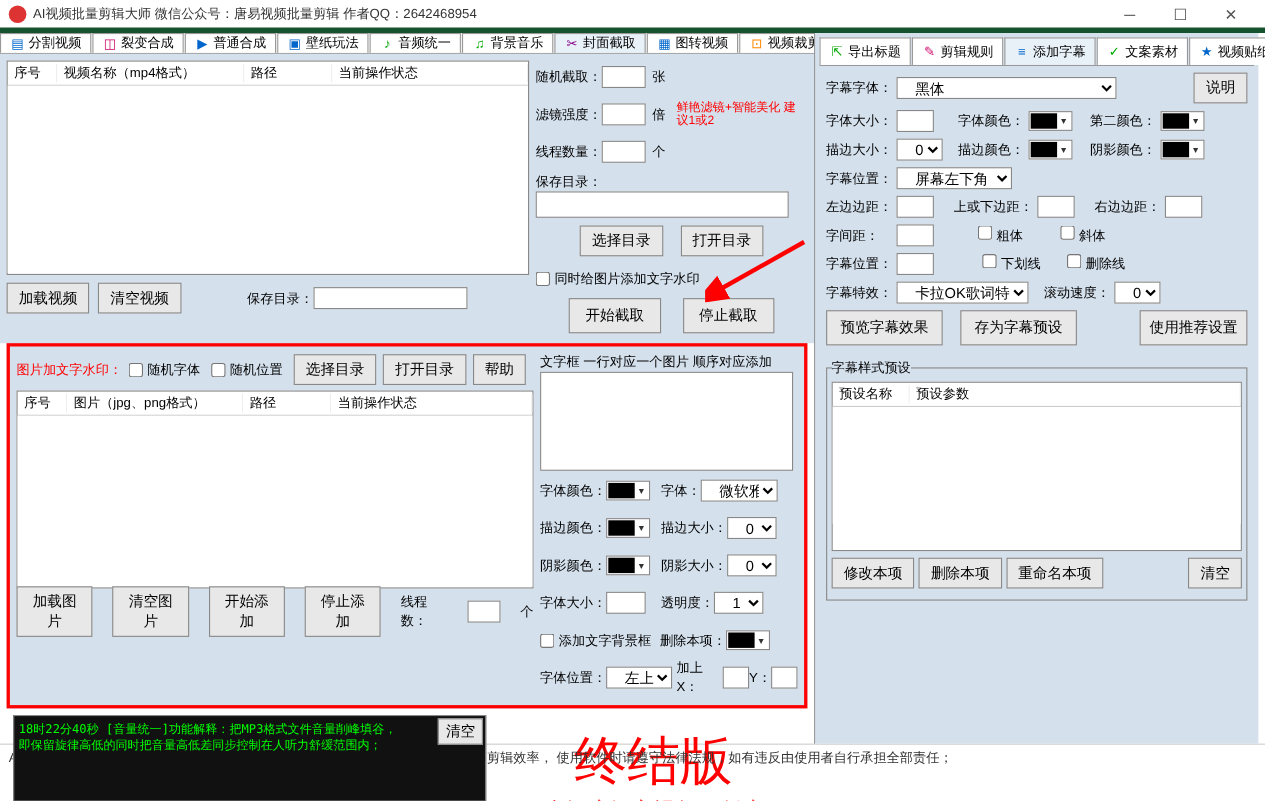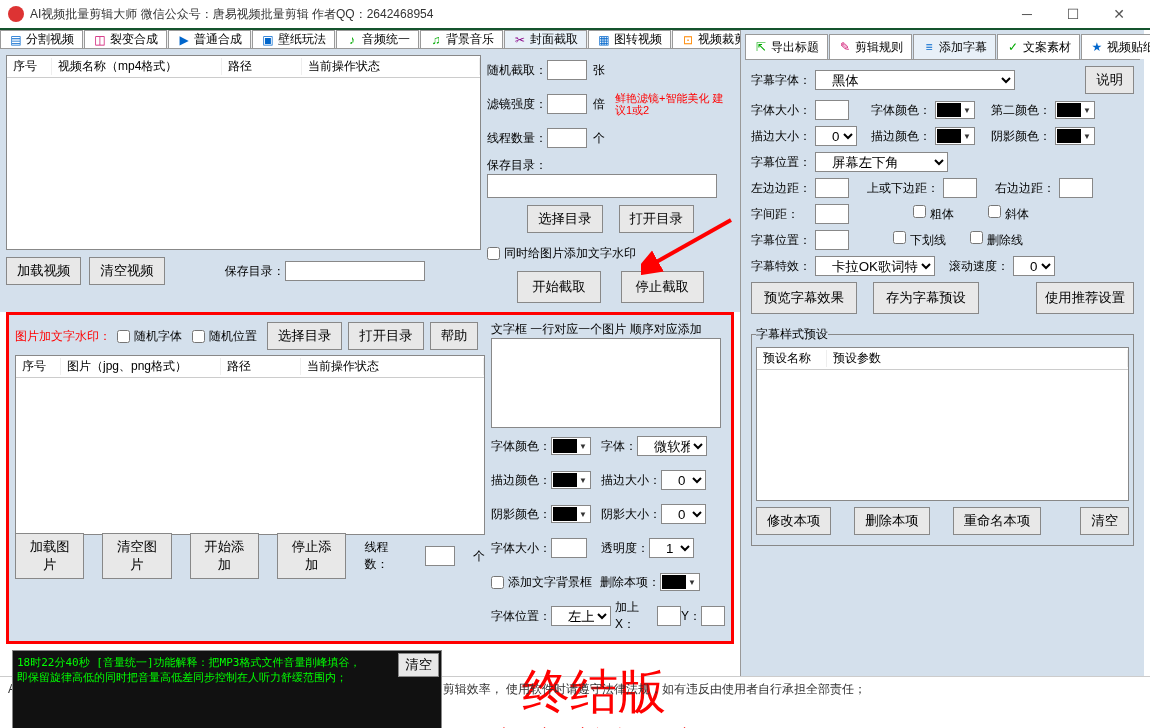--- a/index.html
+++ b/index.html
@@ -4,7 +4,7 @@
 <style>
 * { box-sizing: border-box; margin: 0; padding: 0; }
 body { font-family: "Microsoft YaHei", sans-serif; font-size: 12px; background: #fff; width: 1150px; height: 728px; overflow: hidden; }
-.titlebar { height: 30px; display: flex; align-items: center; padding: 0 8px; border-bottom: 2px solid #14532d; }
+.titlebar { height: 30px; display: flex; align-items: center; padding: 0 8px; border-bottom: 5px solid #14532d; }
 .titlebar .icon { width: 16px; height: 16px; border-radius: 50%; background: #d33; margin-right: 6px; }
 .titlebar .title { flex: 1; color: #333; }
 .titlebar .winbtns { display: flex; }

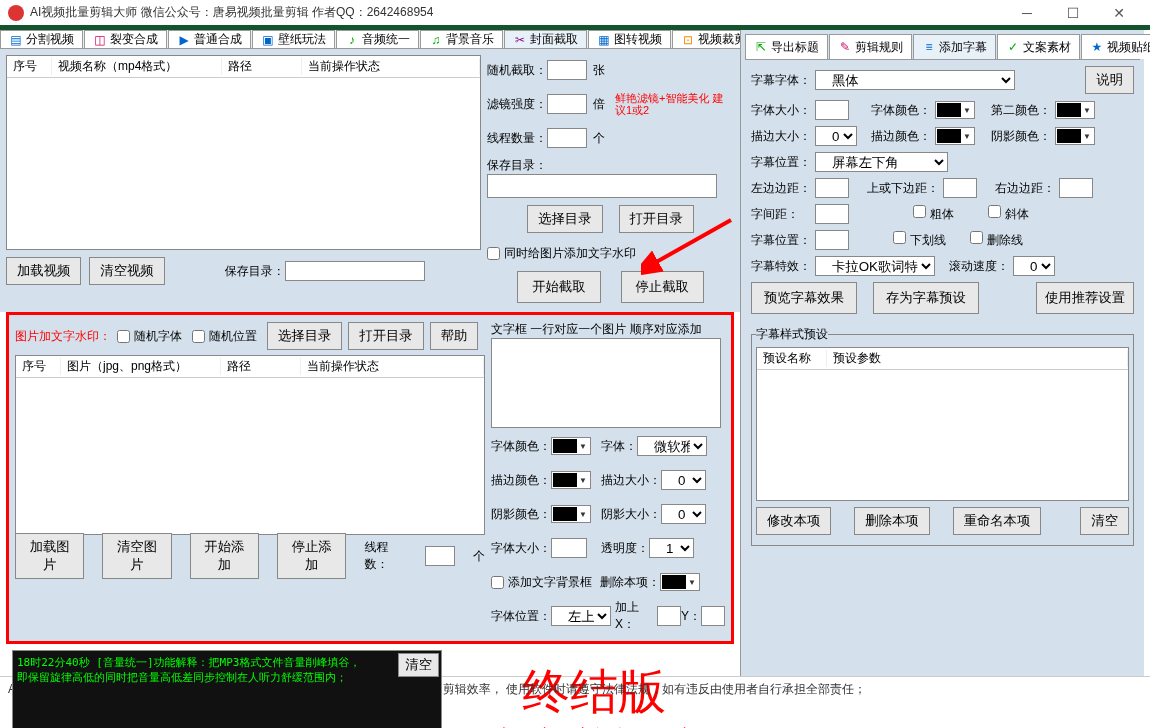--- a/index.html
+++ b/index.html
@@ -323,7 +323,7 @@
         </div>
   <div class="r-row">
           <span class="lbl">字幕位置：</span>
-          <select class="sel" style="width:133px"><option>屏幕左下角</option></select>
+          <select class="sel" style="width:105px"><option>屏幕左下角</option></select>
         </div>
   <div class="r-row">
           <span class="lbl">左边边距：</span>

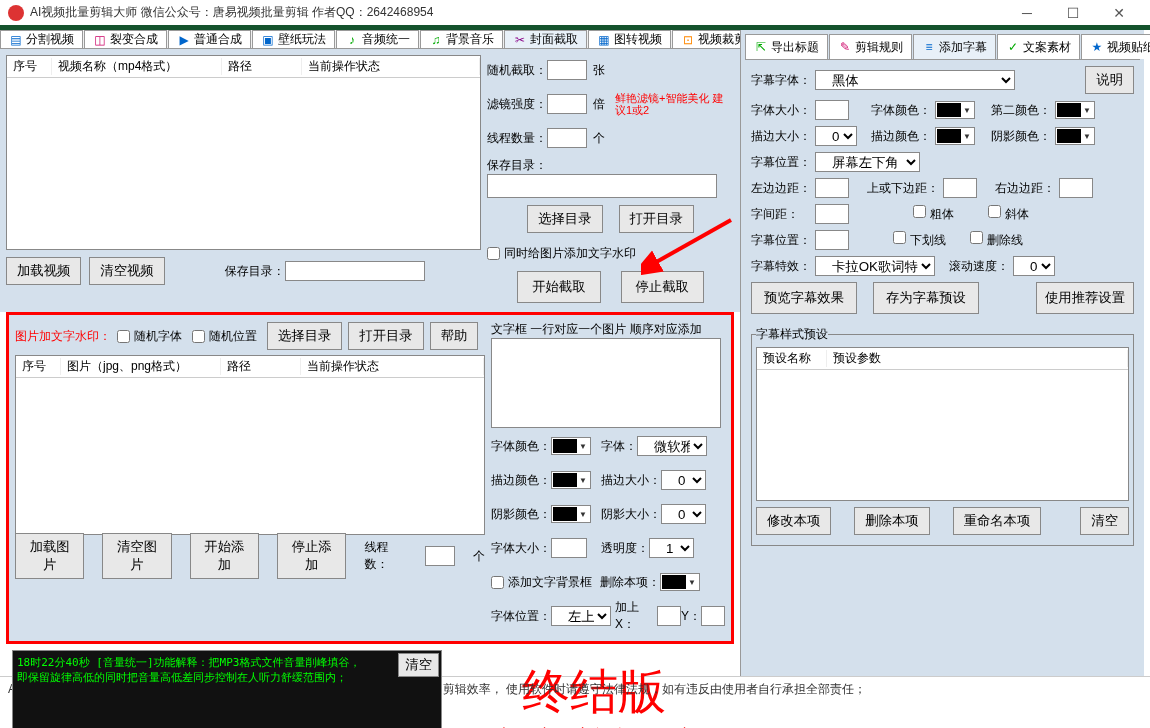--- a/index.html
+++ b/index.html
@@ -336,7 +336,7 @@
   <div class="r-row">
           <span class="lbl">字间距：</span>
           <input class="inp" style="width: 34px;">
-          <span style="margin-left:60px"><input type="checkbox" class="chk" style=""><span>粗体</span></span>
+          <span style="margin-left:36px"><input type="checkbox" class="chk" style=""><span>粗体</span></span>
           <span style="margin-left:30px"><input type="checkbox" class="chk" style=""><span>斜体</span></span>
         </div>
   <div class="r-row">

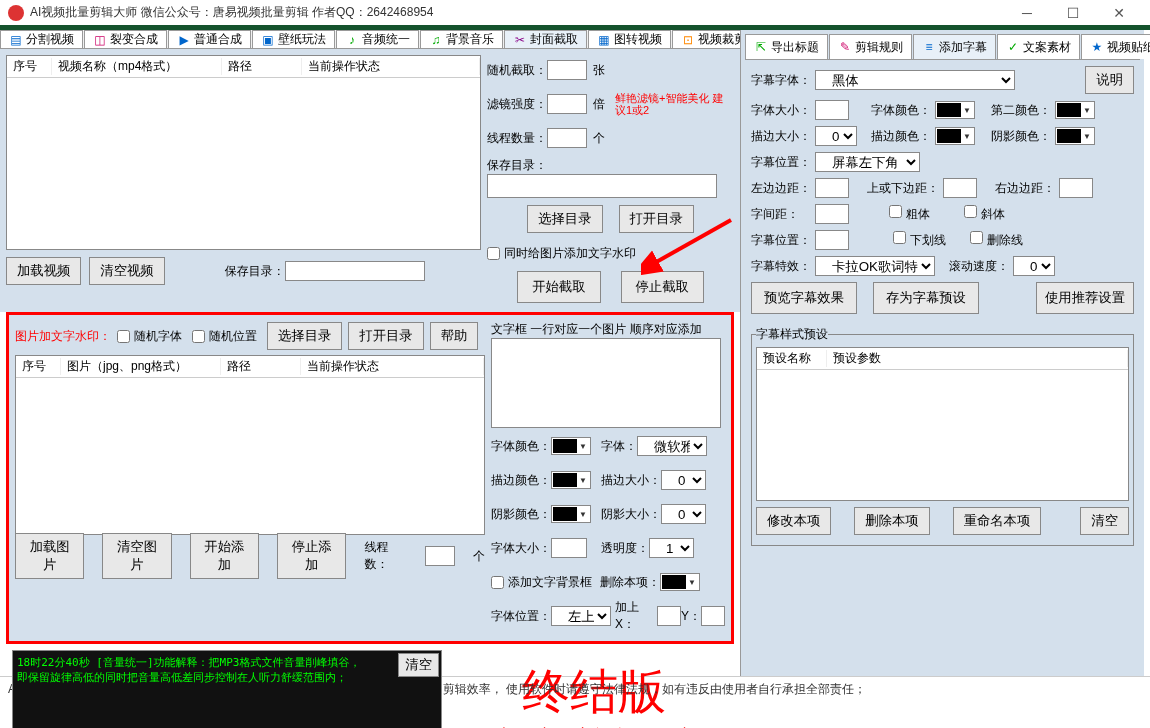--- a/index.html
+++ b/index.html
@@ -366,7 +366,7 @@
             </div>
       <div class="tbody" style="height:106px"></div>
     </div>
-    <div class="r-row" style="margin-top:6px;gap:23px">
+    <div class="r-row" style="margin-top:6px;gap:4px">
       <button class="btn">修改本项</button>
       <button class="btn">删除本项</button>
       <button class="btn">重命名本项</button>

